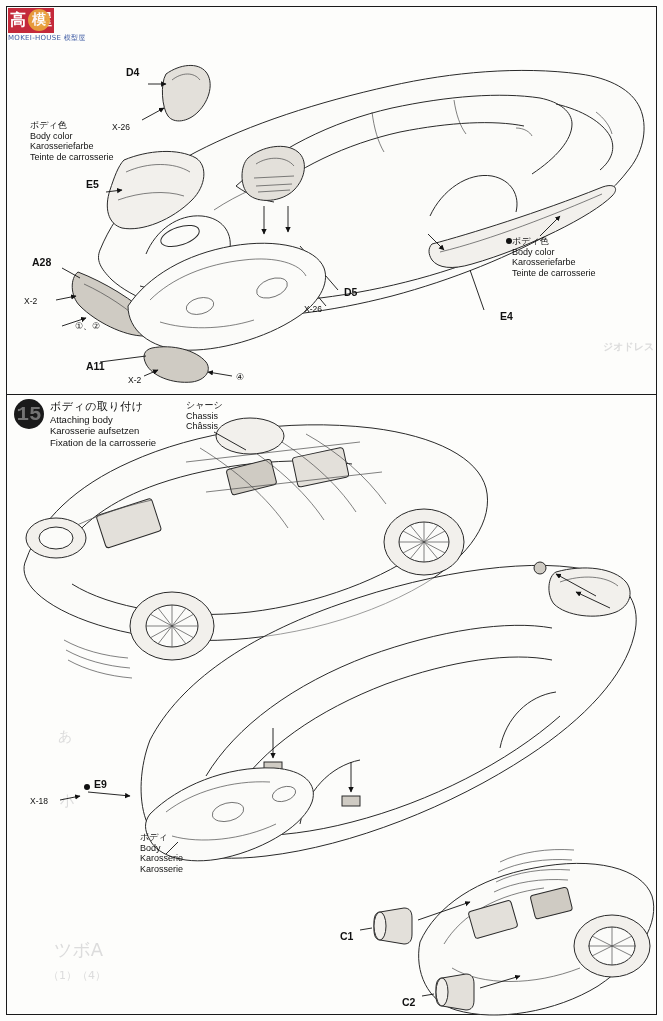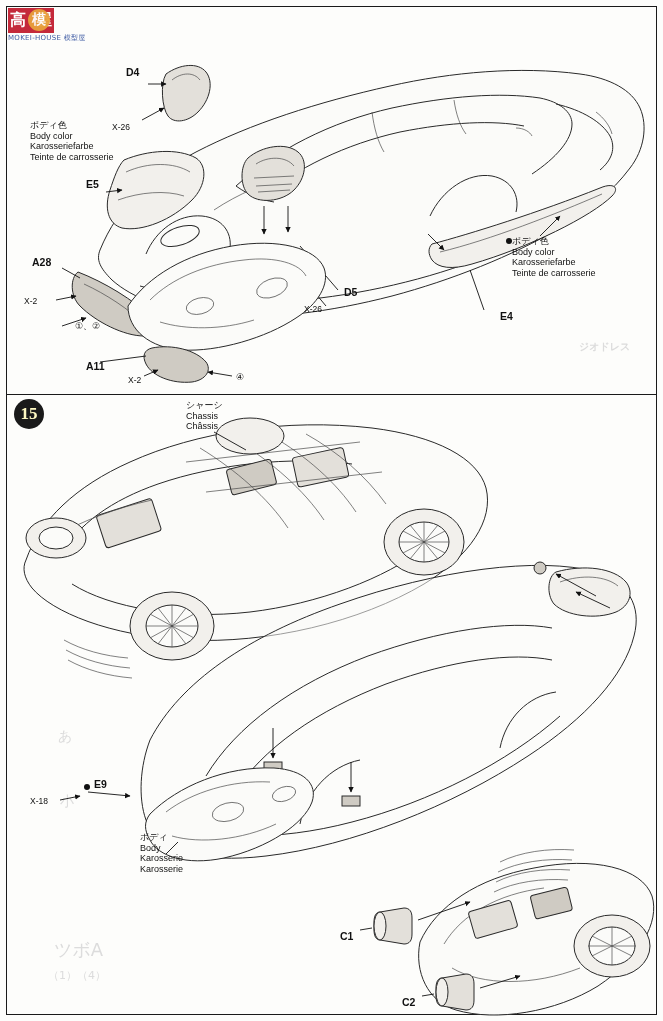--- a/index.html
+++ b/index.html
@@ -183,7 +183,7 @@
 
 <div id="page">
 
-  <div class="bleed" style="left:579px;top:340px;font-weight:bold;">ジオドレス</div>
+  <div class="bleed" style="left:603px;top:340px;font-weight:bold;">ジオドレス</div>
   <div class="bleed" style="left:58px;top:728px;font-size:14px;">あ</div>
   <div class="bleed" style="left:60px;top:793px;font-size:14px;">小</div>
   <div class="bleed" style="left:54px;top:938px;font-size:18px;">ツボA</div>

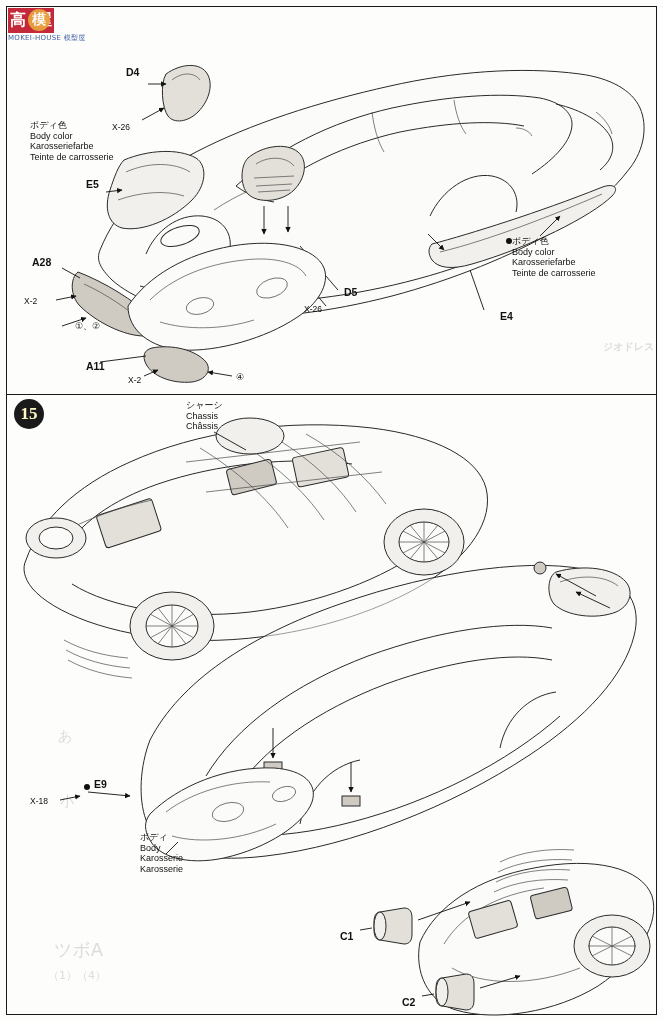--- a/index.html
+++ b/index.html
@@ -96,13 +96,13 @@
     height: 30px;
     border-radius: 50%;
     background: #1a1a1a;
-    color: #fef9c3;
-    font-size: 17px;
+    color: #737373;
+    font-size: 21px;
     font-weight: bold;
     display: flex;
     align-items: center;
     justify-content: center;
-    font-family: Liberation Serif, serif;
+    font-family: Liberation Mono, monospace;
   }
   
   .heading {

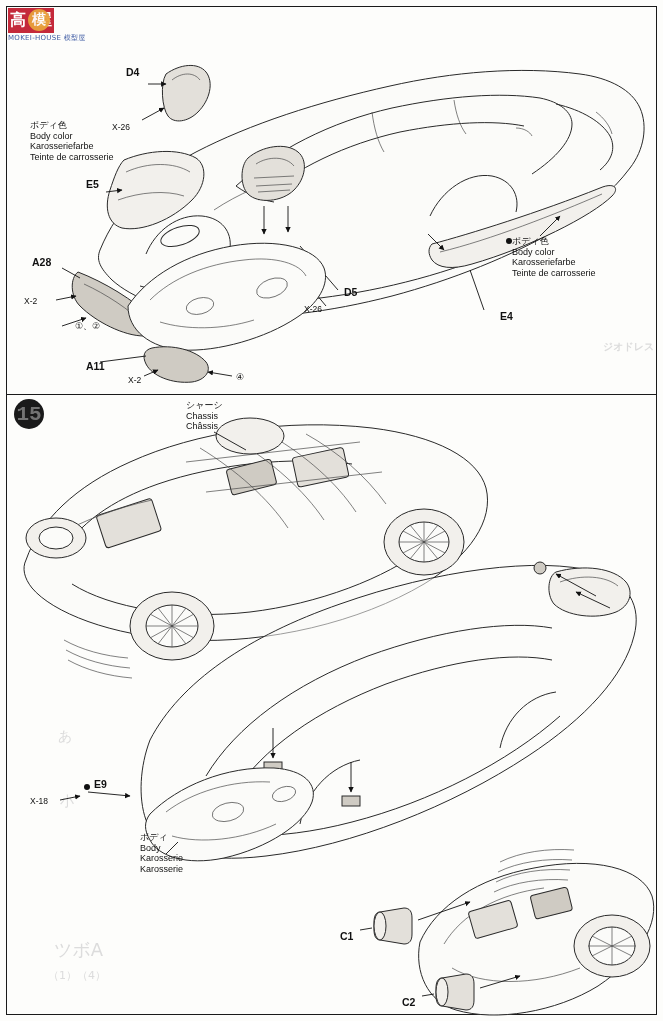--- a/index.html
+++ b/index.html
@@ -483,6 +483,12 @@
   <div class="lbl" style="left:236px;top:372px;font-family:'DejaVu Sans',sans-serif;">④</div>
 
   <div class="step-badge" style="left:14px;top:399px;">15</div>
+  <div class="heading" style="left:50px;top:401px;">
+    <span class="jp">ボディの取り付け</span>
+    <span class="ln">Attaching body</span>
+    <span class="ln">Karosserie aufsetzen</span>
+    <span class="ln">Fixation de la carrosserie</span>
+  </div>
 
   <div class="lbl" style="left:186px;top:400px;">
     <span class="jp">シャーシ</span>

